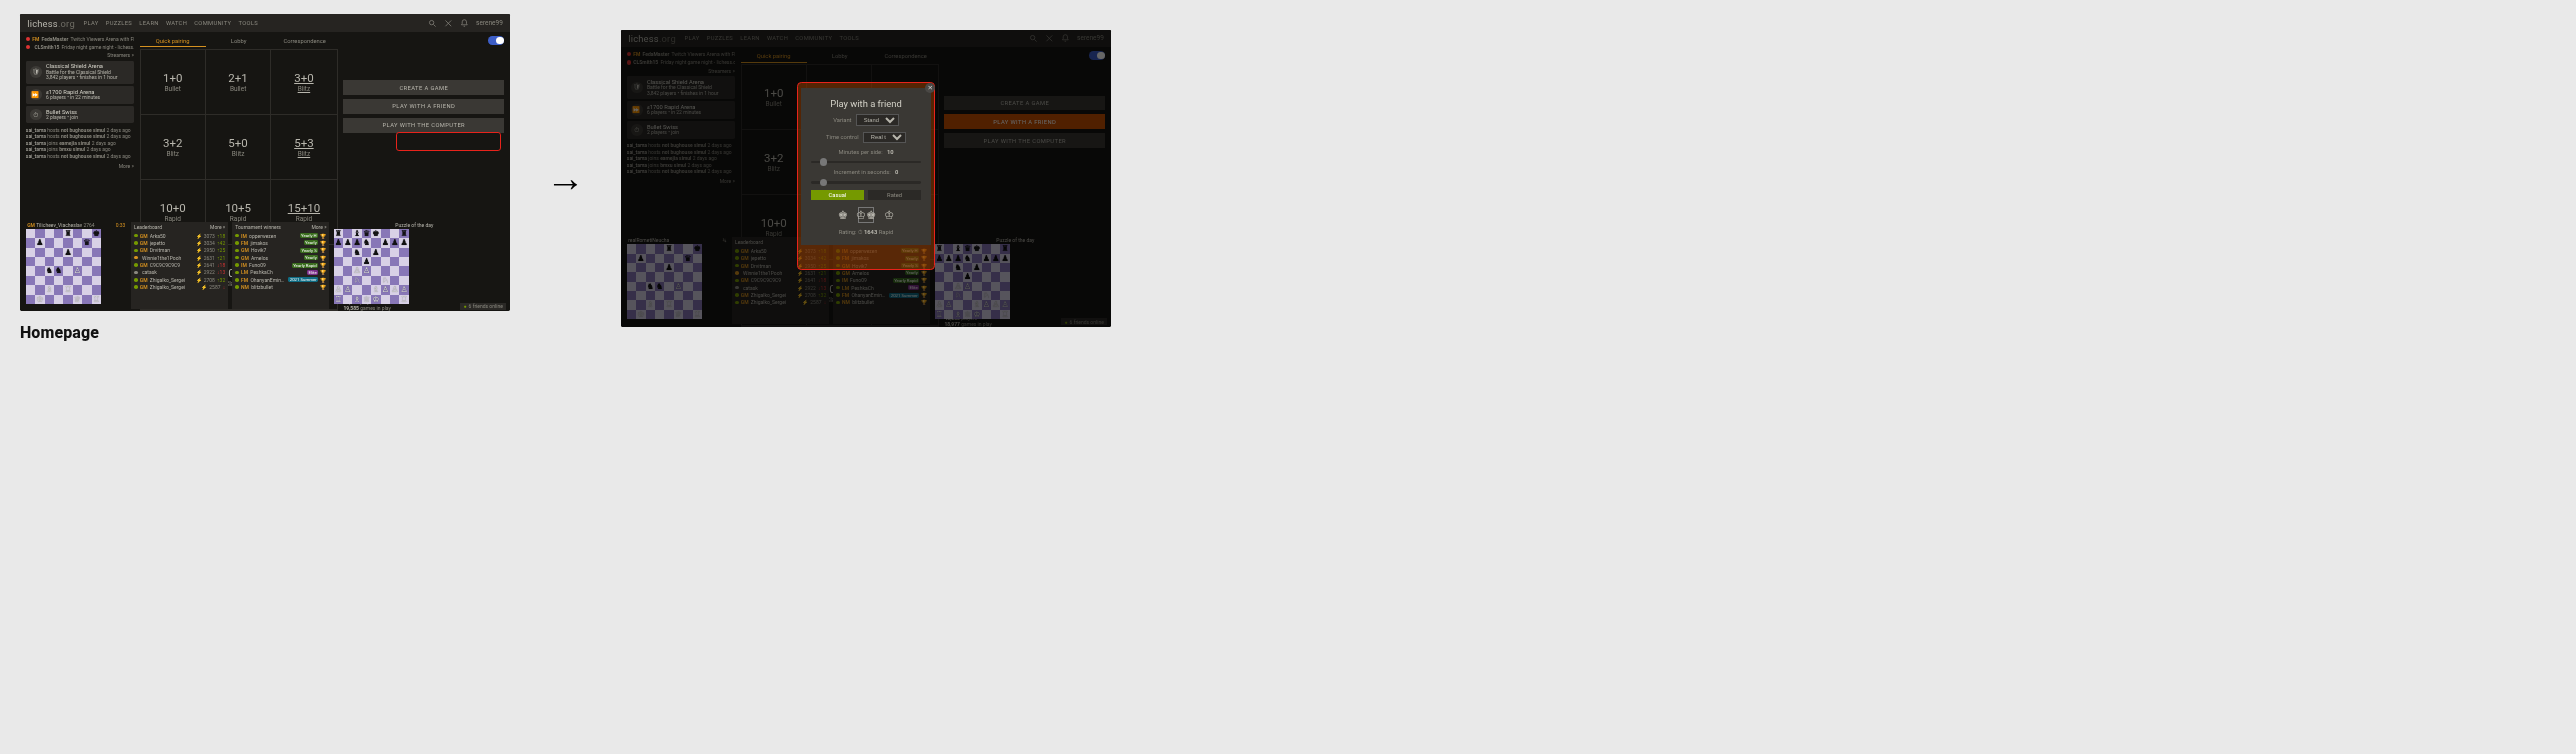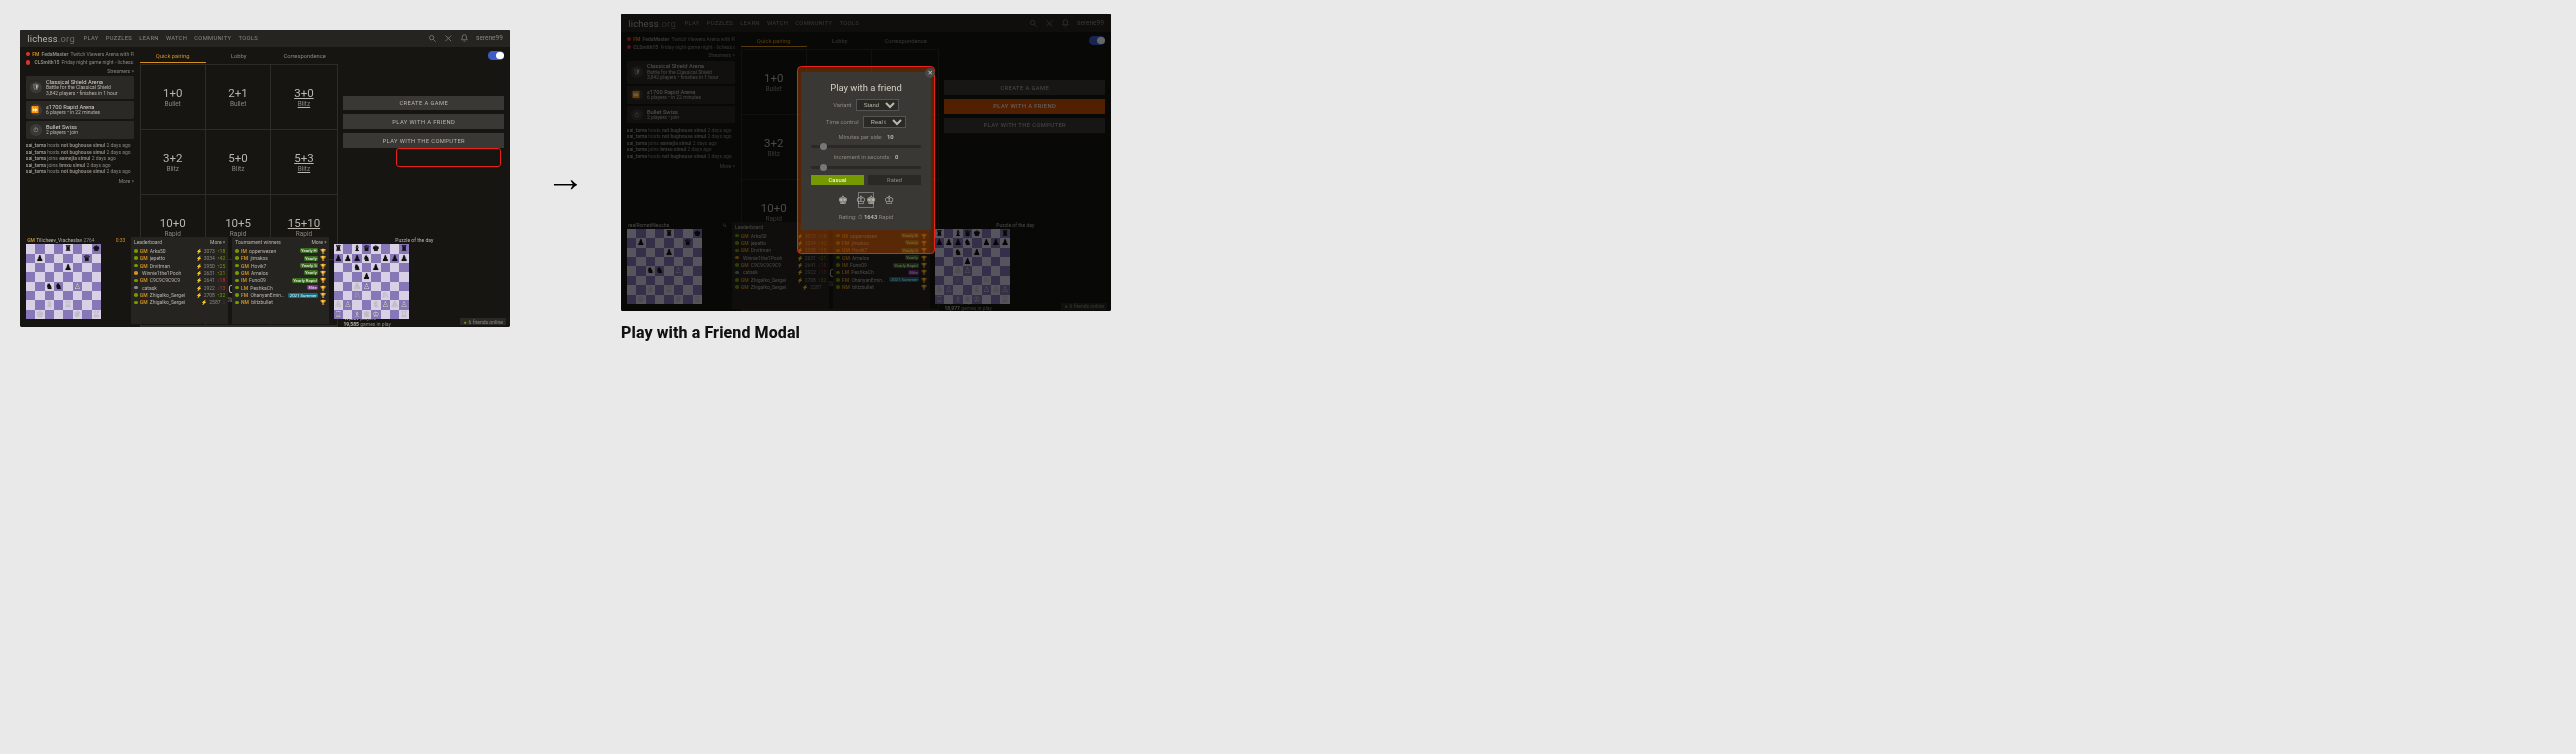--- a/index.html
+++ b/index.html
@@ -710,6 +710,7 @@
 
       <div class="hl" style="left:376px; top:118px; width:105px; height:19px;"></div>
     </div>
+    <div class="caption">Homepage</div>
   </div>
 
   <div class="arrow">→</div>

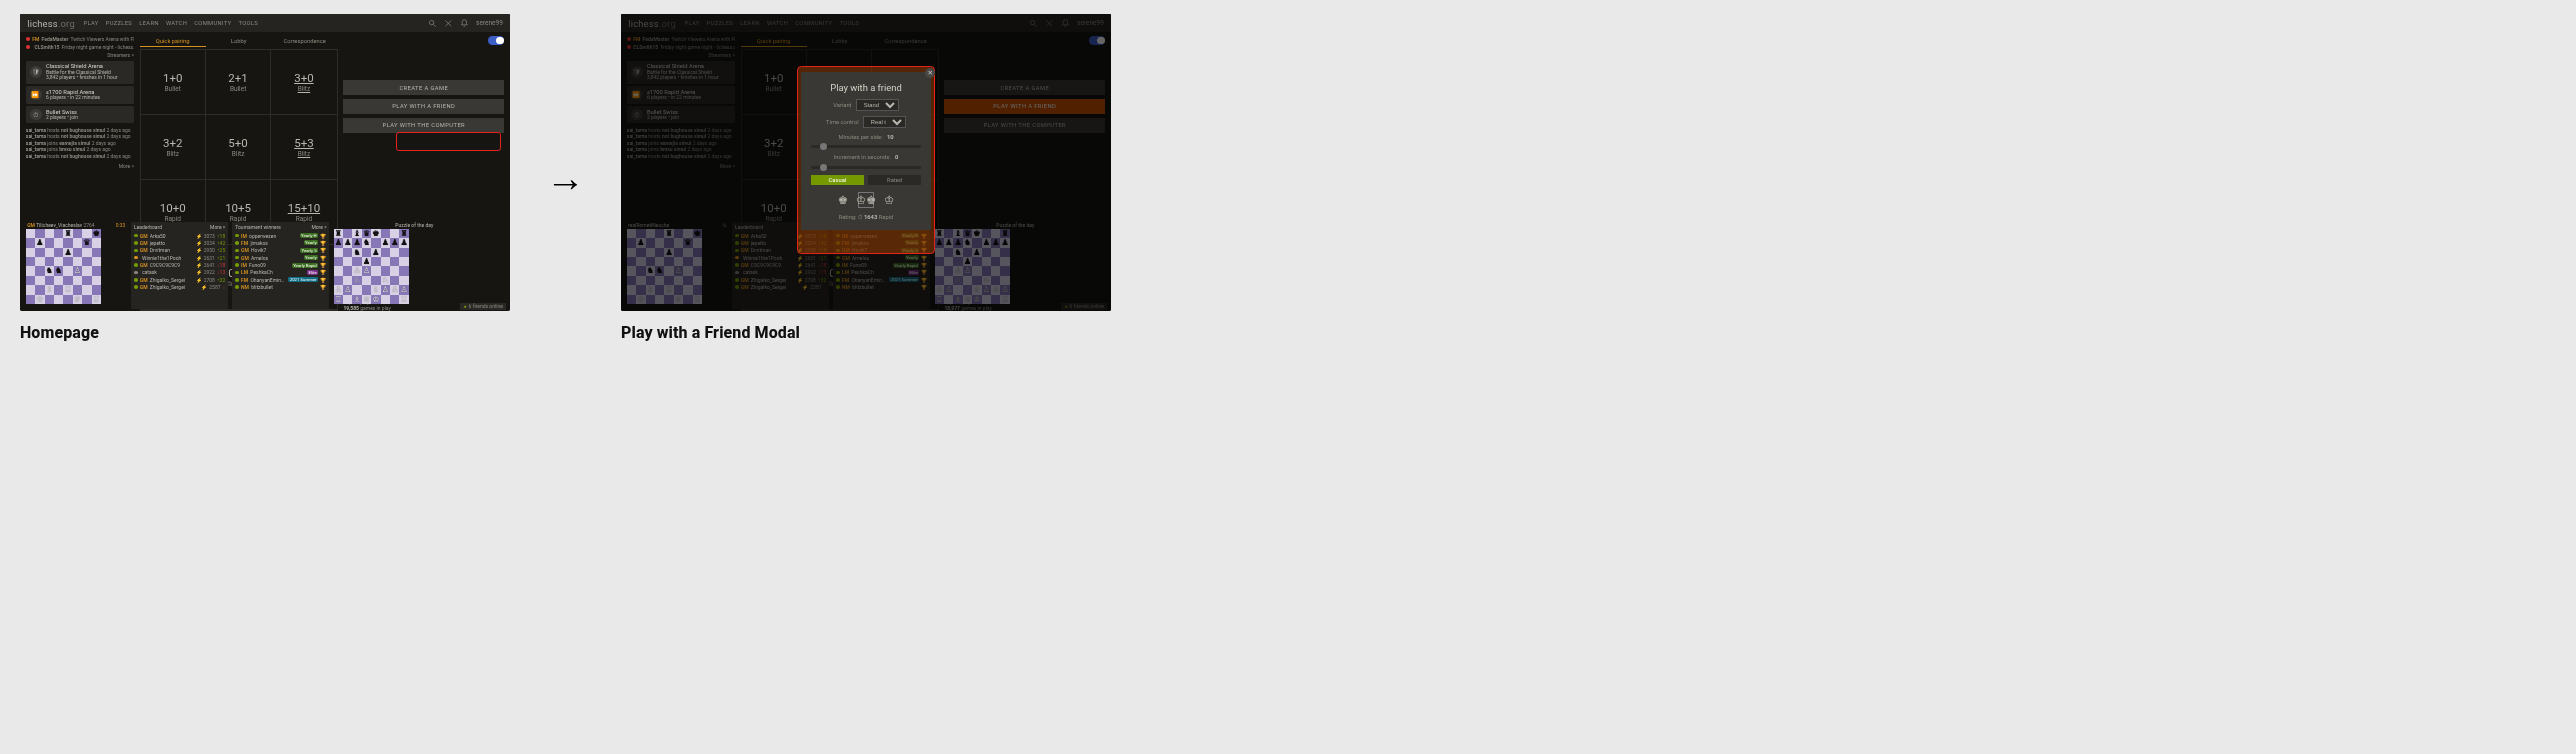--- a/index.html
+++ b/index.html
@@ -1273,7 +1273,6 @@
         </div>
       </div>
     </div>
-    <div class="caption">Play with a Friend Modal</div>
   </div>
 </div>
 

